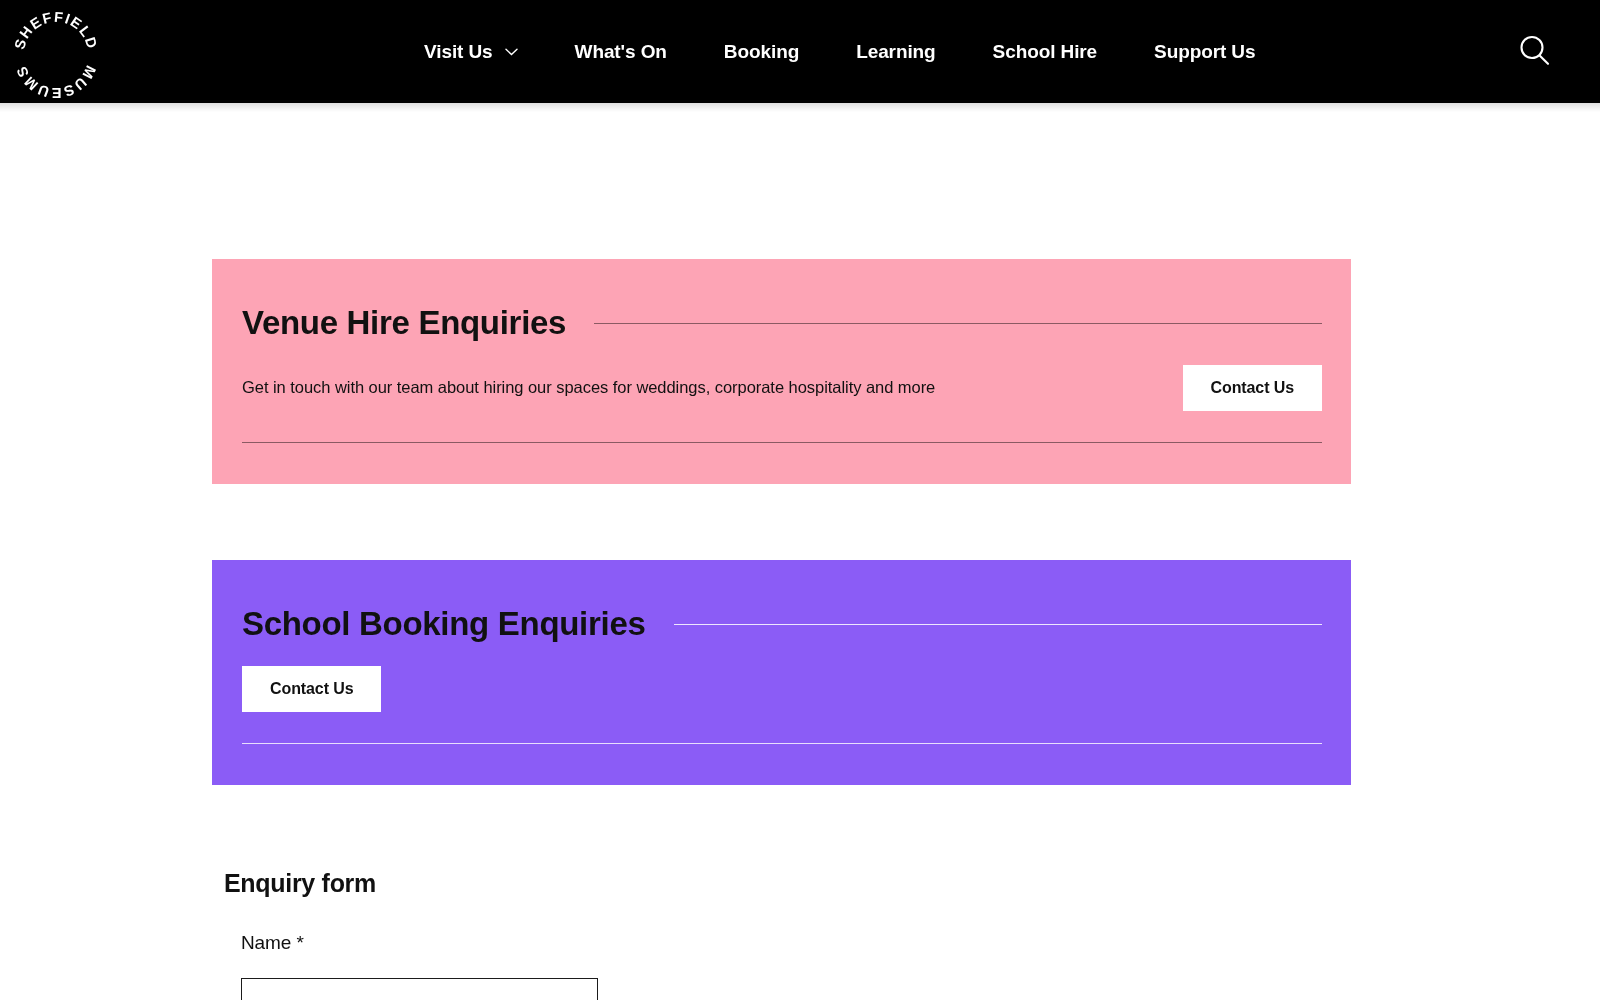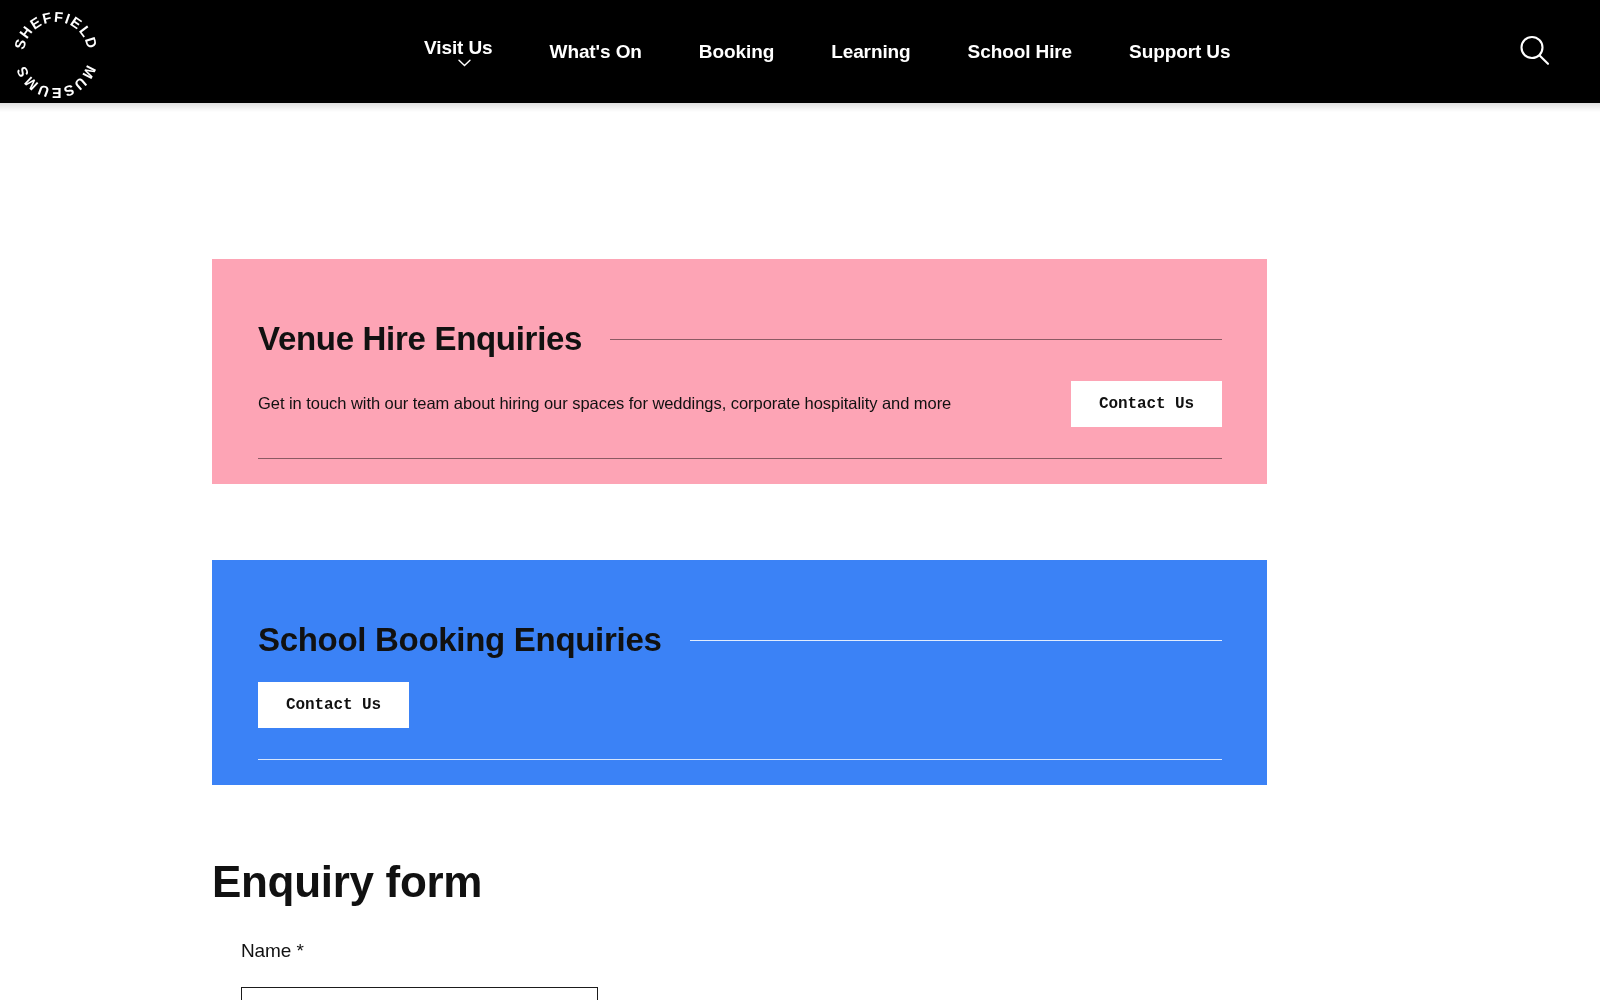--- a/index.html
+++ b/index.html
@@ -65,7 +65,6 @@
     align-items: center;
     cursor: pointer;
     font-stretch: condensed;
-    flex-direction: column;
   }
   .nav-item:last-child { margin-right: 0; }
   .nav-item .caret {

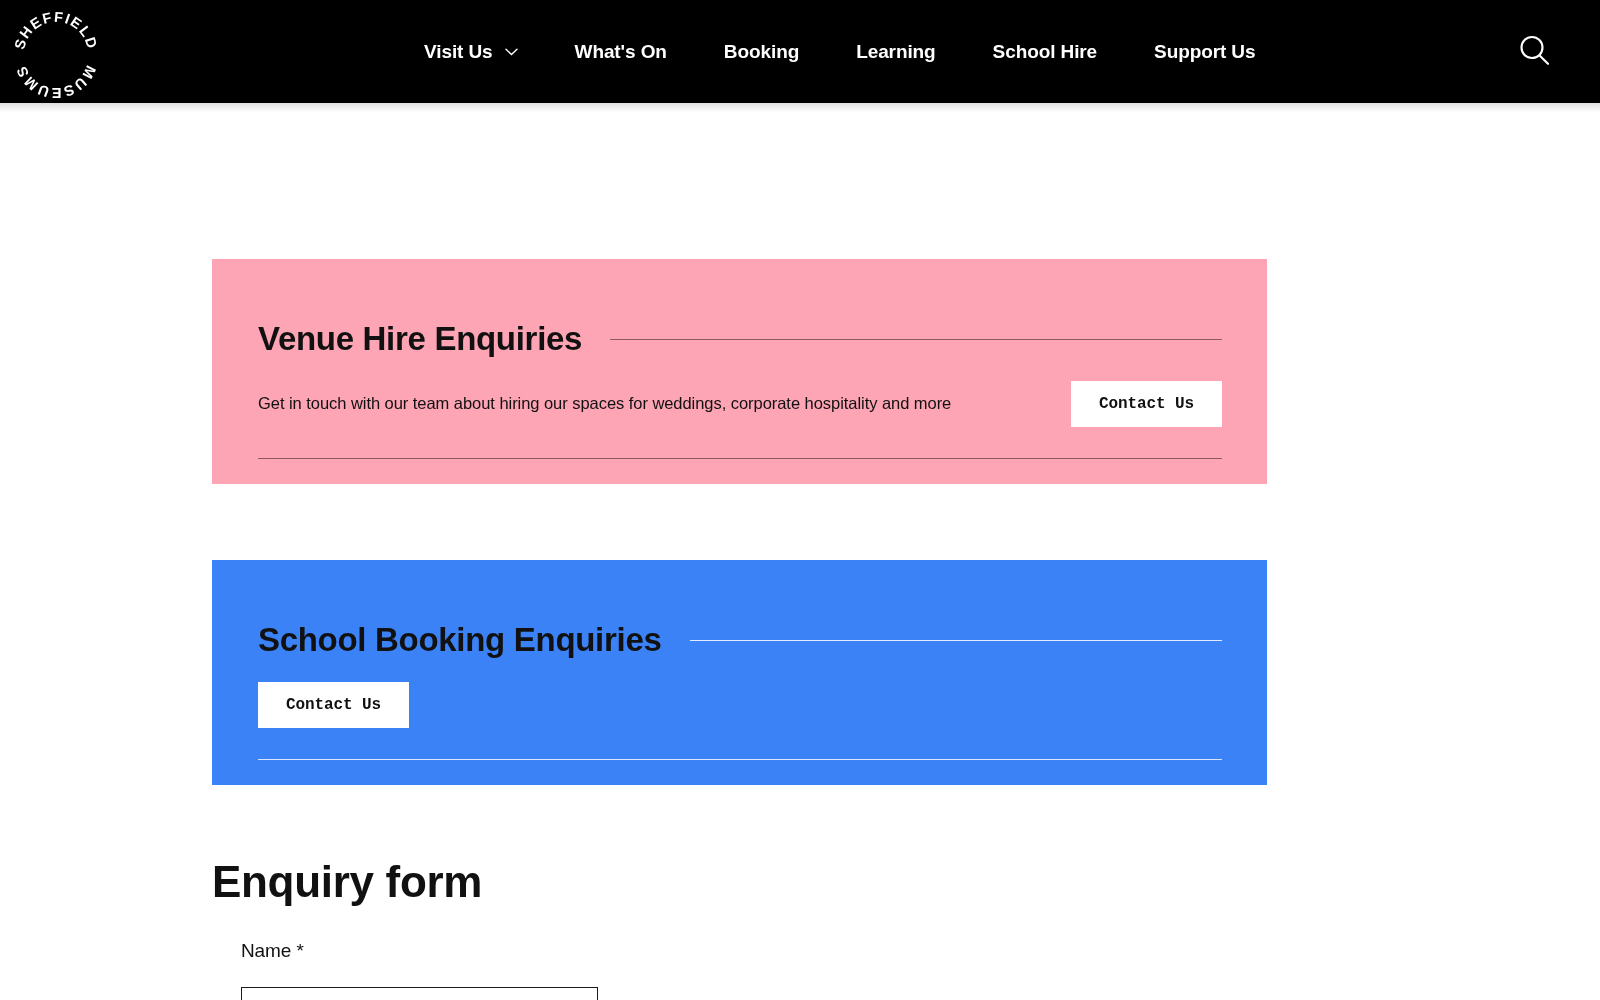--- a/index.html
+++ b/index.html
@@ -97,8 +97,8 @@
   .enquiry-card {
     position: absolute;
     left: 212px;
-    width: 1055px;
-    padding: 16px;
+    width: 1139px;
+    padding: 0;
   }
   .card-pink  { top: 156px; height: 225px; background: #fda4b5; }
   .card-green { top: 457px; height: 225px; background: #3b82f6; }

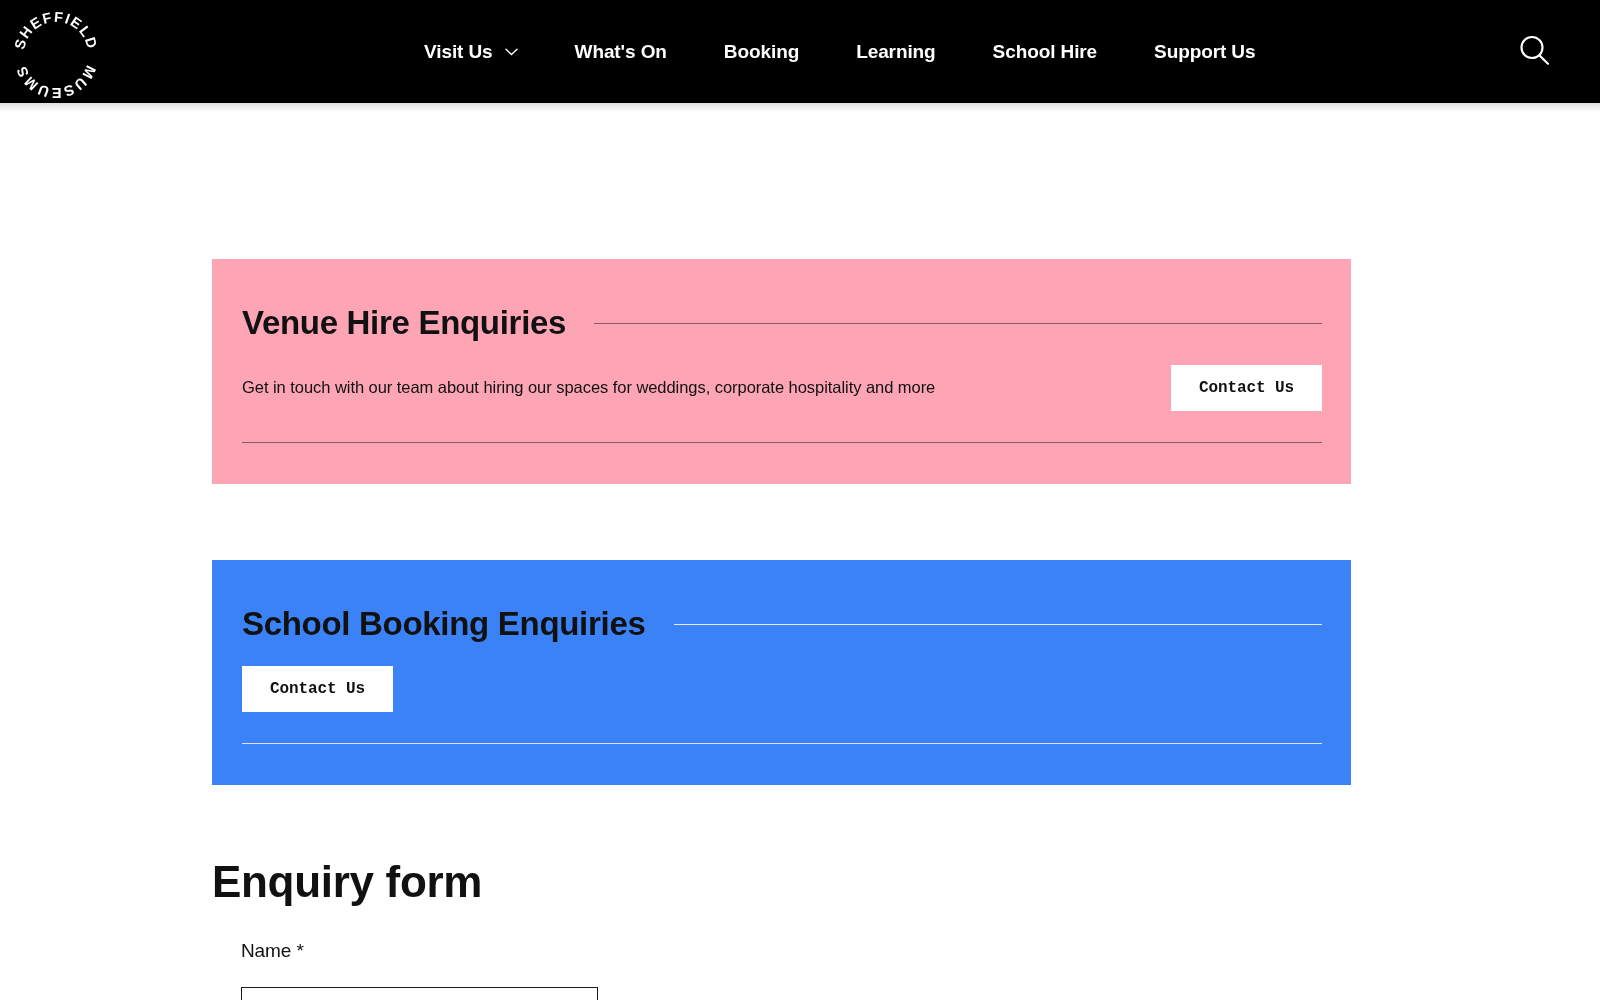--- a/index.html
+++ b/index.html
@@ -147,7 +147,7 @@
     background: #ffffff;
     color: #111111;
     border: none;
-    font-family: Liberation Mono, monospace;
+    font-family: Liberation Sans, sans-serif;
     font-size: 16px;
     font-weight: 700;
     letter-spacing: -0.1px;

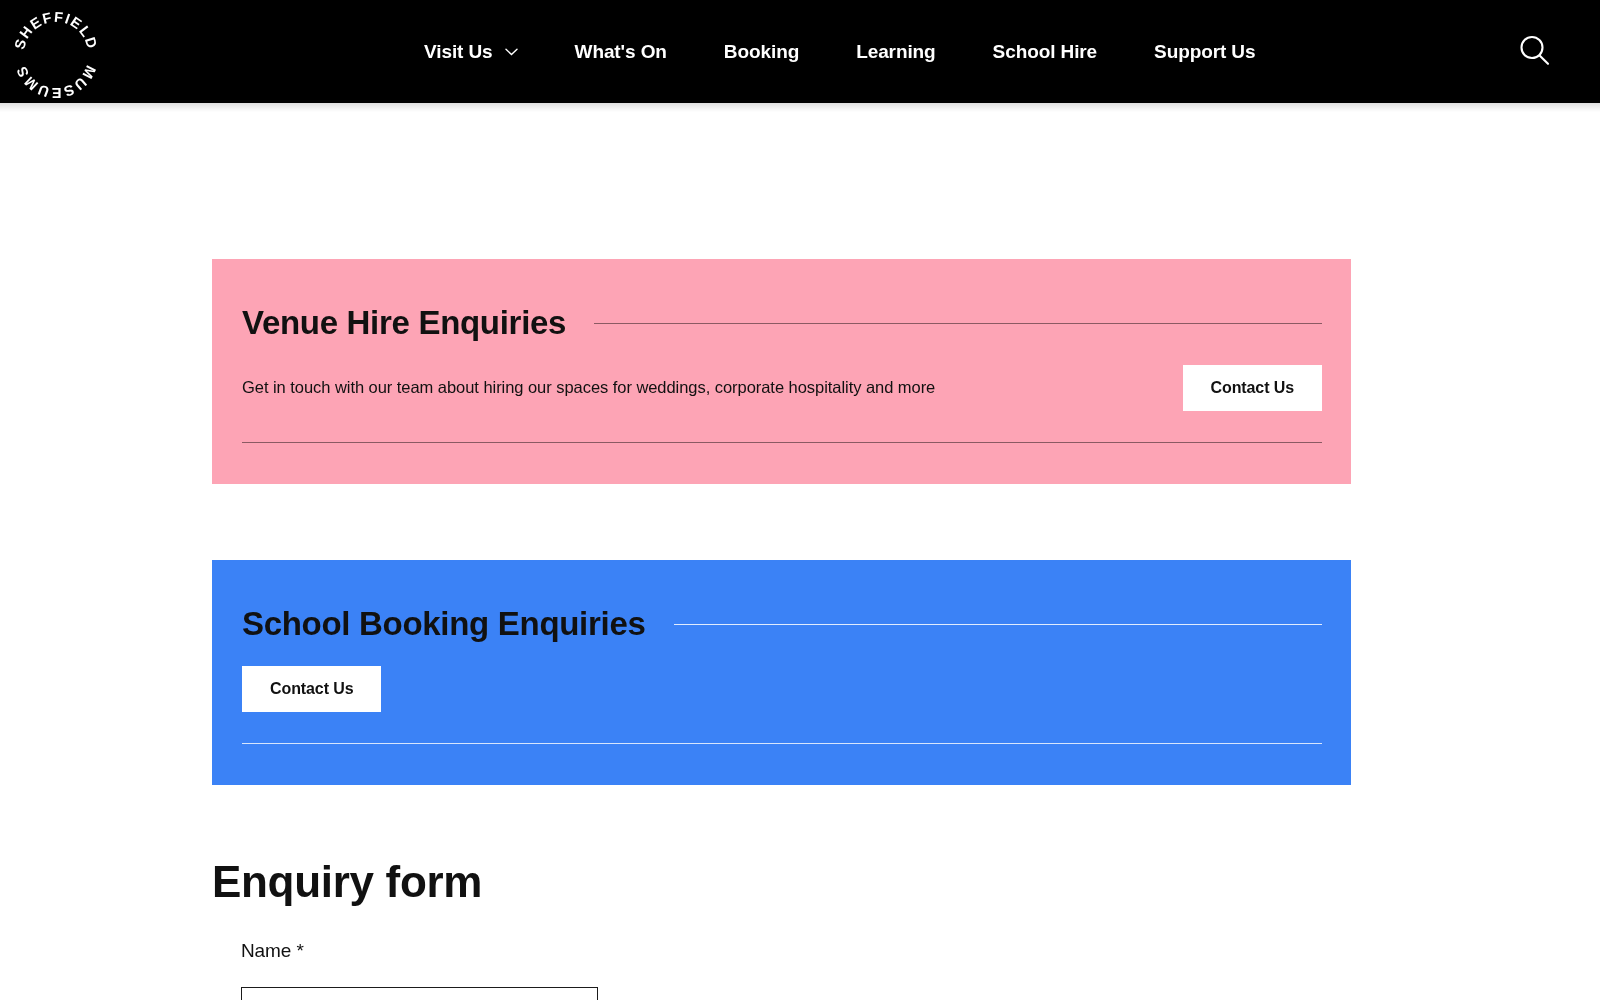--- a/index.html
+++ b/index.html
@@ -101,7 +101,7 @@
     padding: 0;
   }
   .card-pink  { top: 156px; height: 225px; background: #fda4b5; }
-  .card-green { top: 457px; height: 225px; background: #3b82f6; }
+  .card-green { top: 457px; height: 225px; background: #8b5cf6; }
 
   .card-heading-row {
     display: flex;

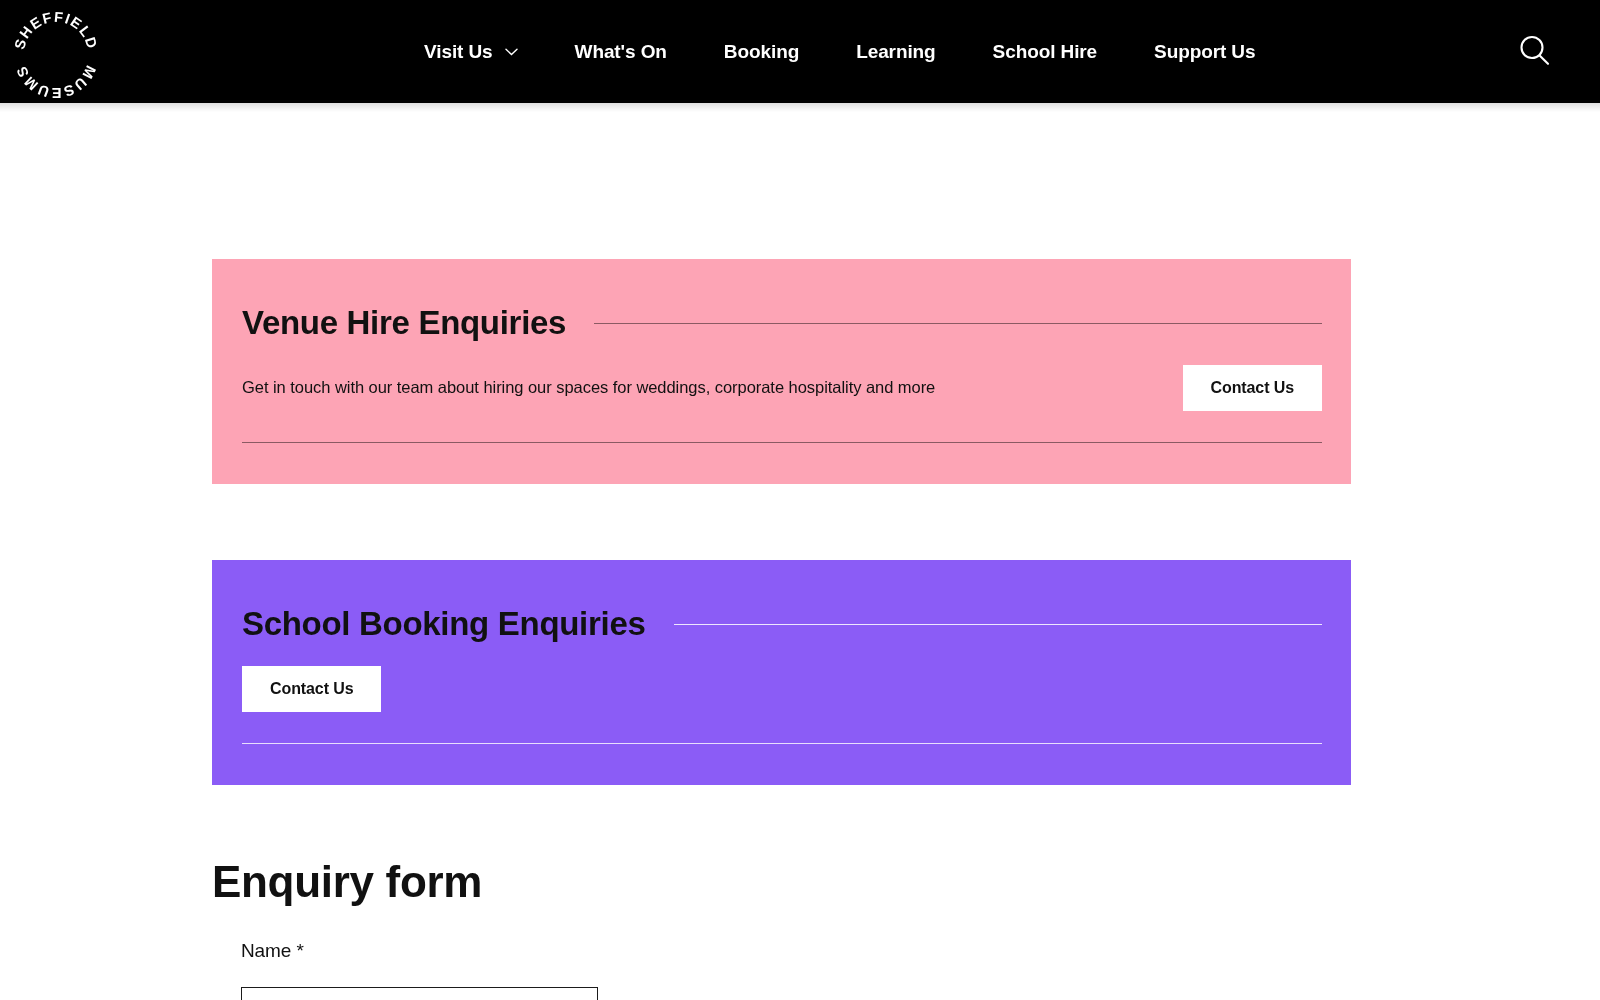--- a/index.html
+++ b/index.html
@@ -174,8 +174,8 @@
     width: 900px;
   }
   .form-title {
-    margin: 0;
-    font-size: 44px;
+    margin: 12px;
+    font-size: 25px;
     line-height: 1.1;
     font-weight: 700;
     color: #111111;

